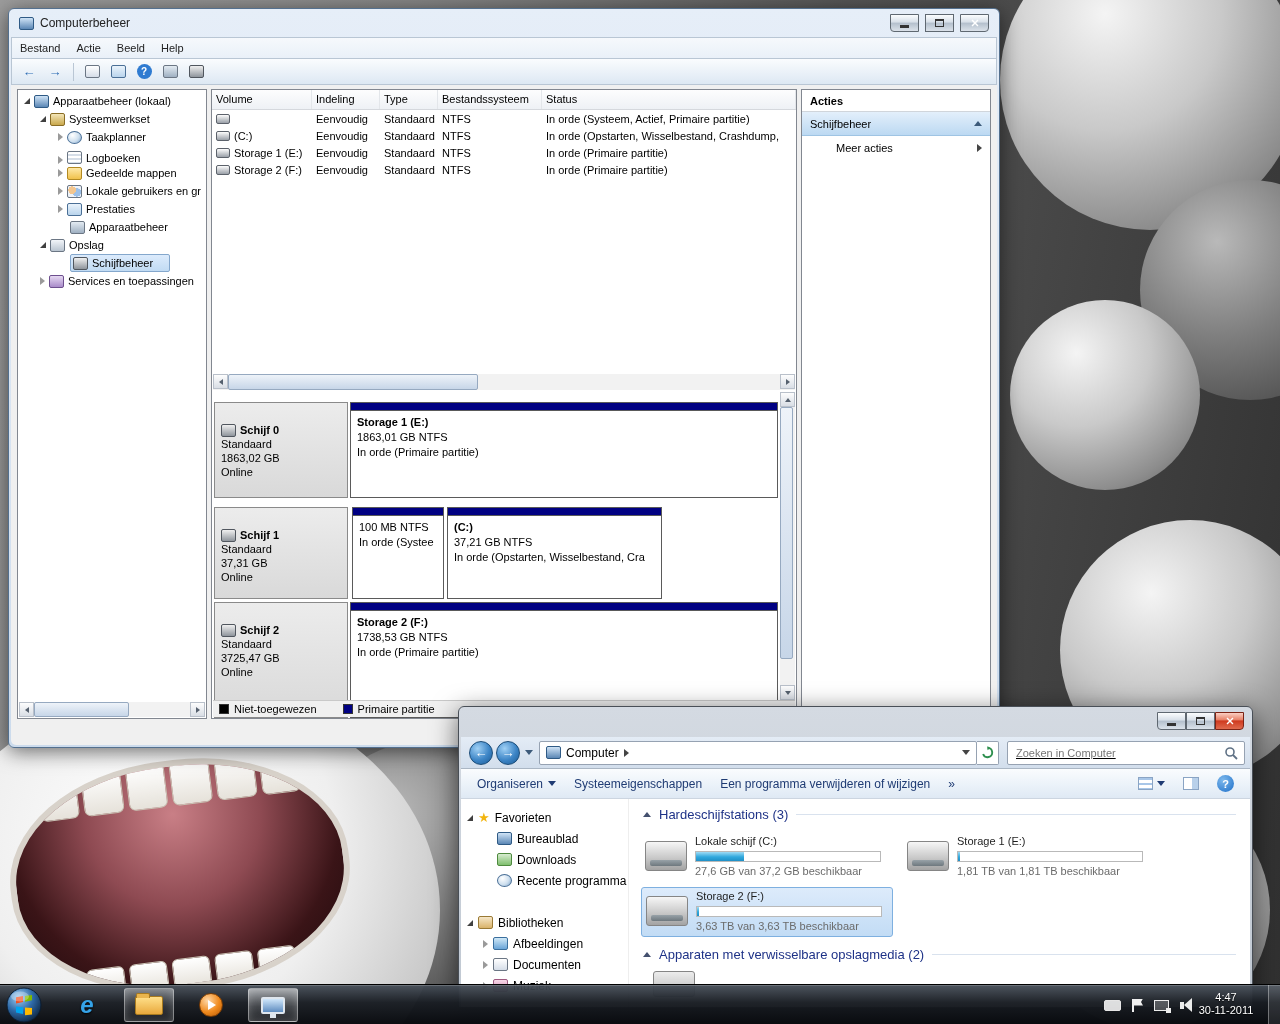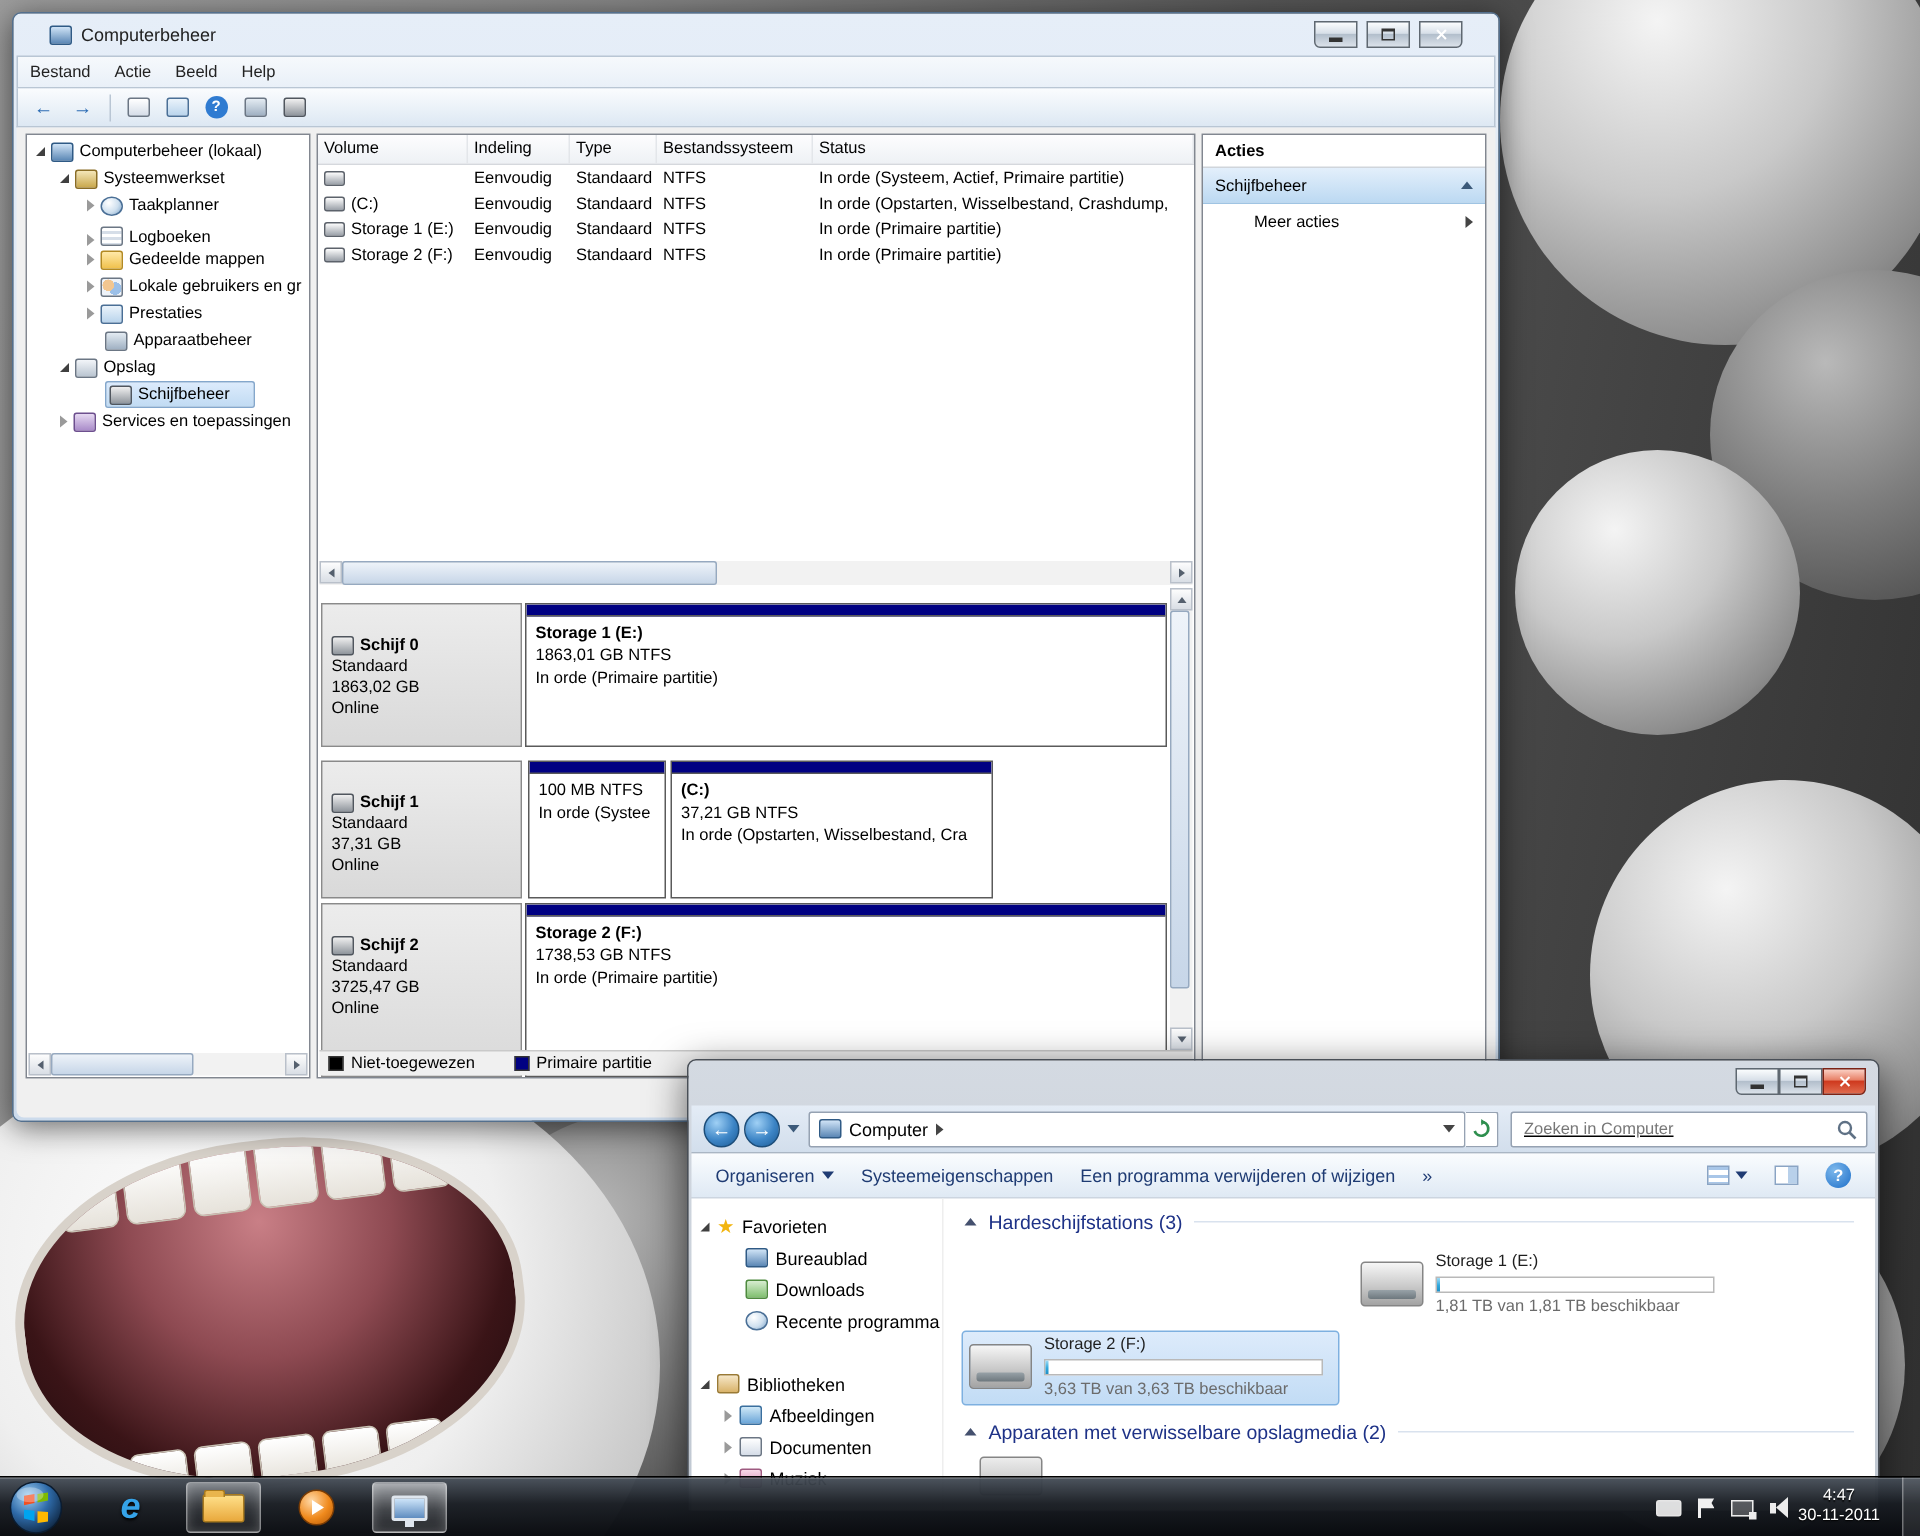--- a/index.html
+++ b/index.html
@@ -38,7 +38,7 @@
   
   .cm-win{background:linear-gradient(#e6eef8,#ccdbec);border:1px solid #54708e;border-radius:6px;
     box-shadow:0 4px 20px rgba(0,0,0,.55);}
-  .cm-title{position:absolute;left:0;top:0;right:0;height:28px;display:flex;align-items:center;gap:6px;padding:0 24px;
+  .cm-title{position:absolute;left:0;top:0;right:0;height:28px;display:flex;align-items:center;gap:6px;padding:0 10px;
     font-size:12px;color:#222;}
   .cm-menubar{position:absolute;left:2px;top:28px;right:2px;height:22px;background:linear-gradient(#f6f9fc,#e9f0f8);
     border:1px solid #b9c6d4;display:flex;align-items:center;font-size:11px;color:#222;}

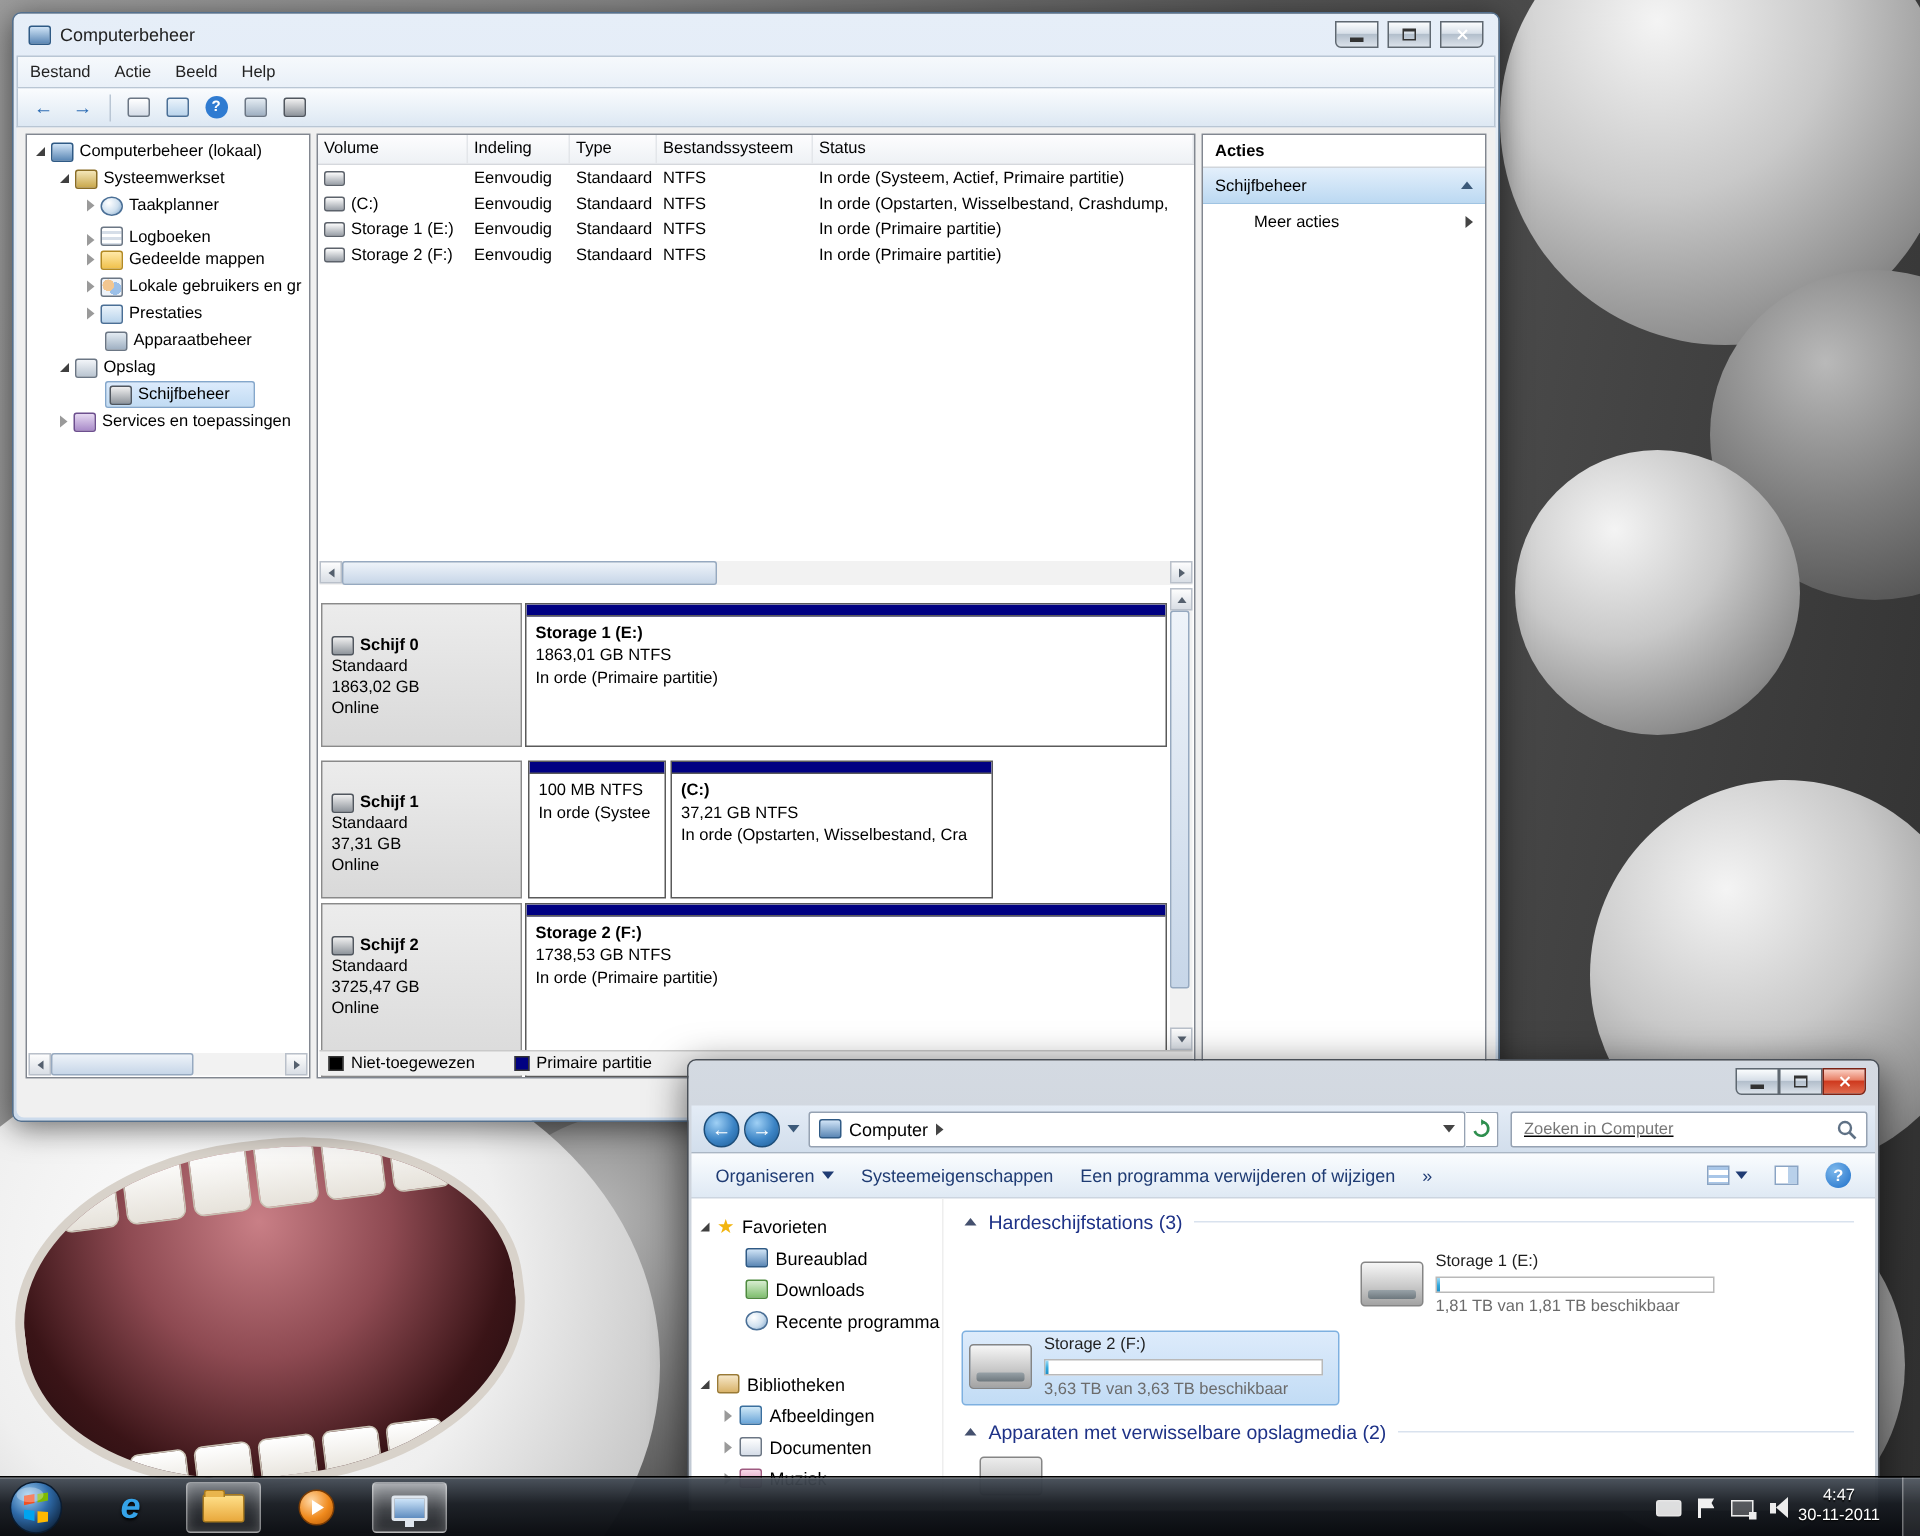--- a/index.html
+++ b/index.html
@@ -225,7 +225,7 @@
       <div class="trow" style="padding-left:4px;">
         <span class="tri tri-exp"></span>
         <span class="ic ic-computer"></span>
-        <span>Computerbeheer (lokaal)</span>
+        <span>Apparaatbeheer (lokaal)</span>
       </div>
       <div class="trow" style="padding-left:20px;">
         <span class="tri tri-exp"></span>

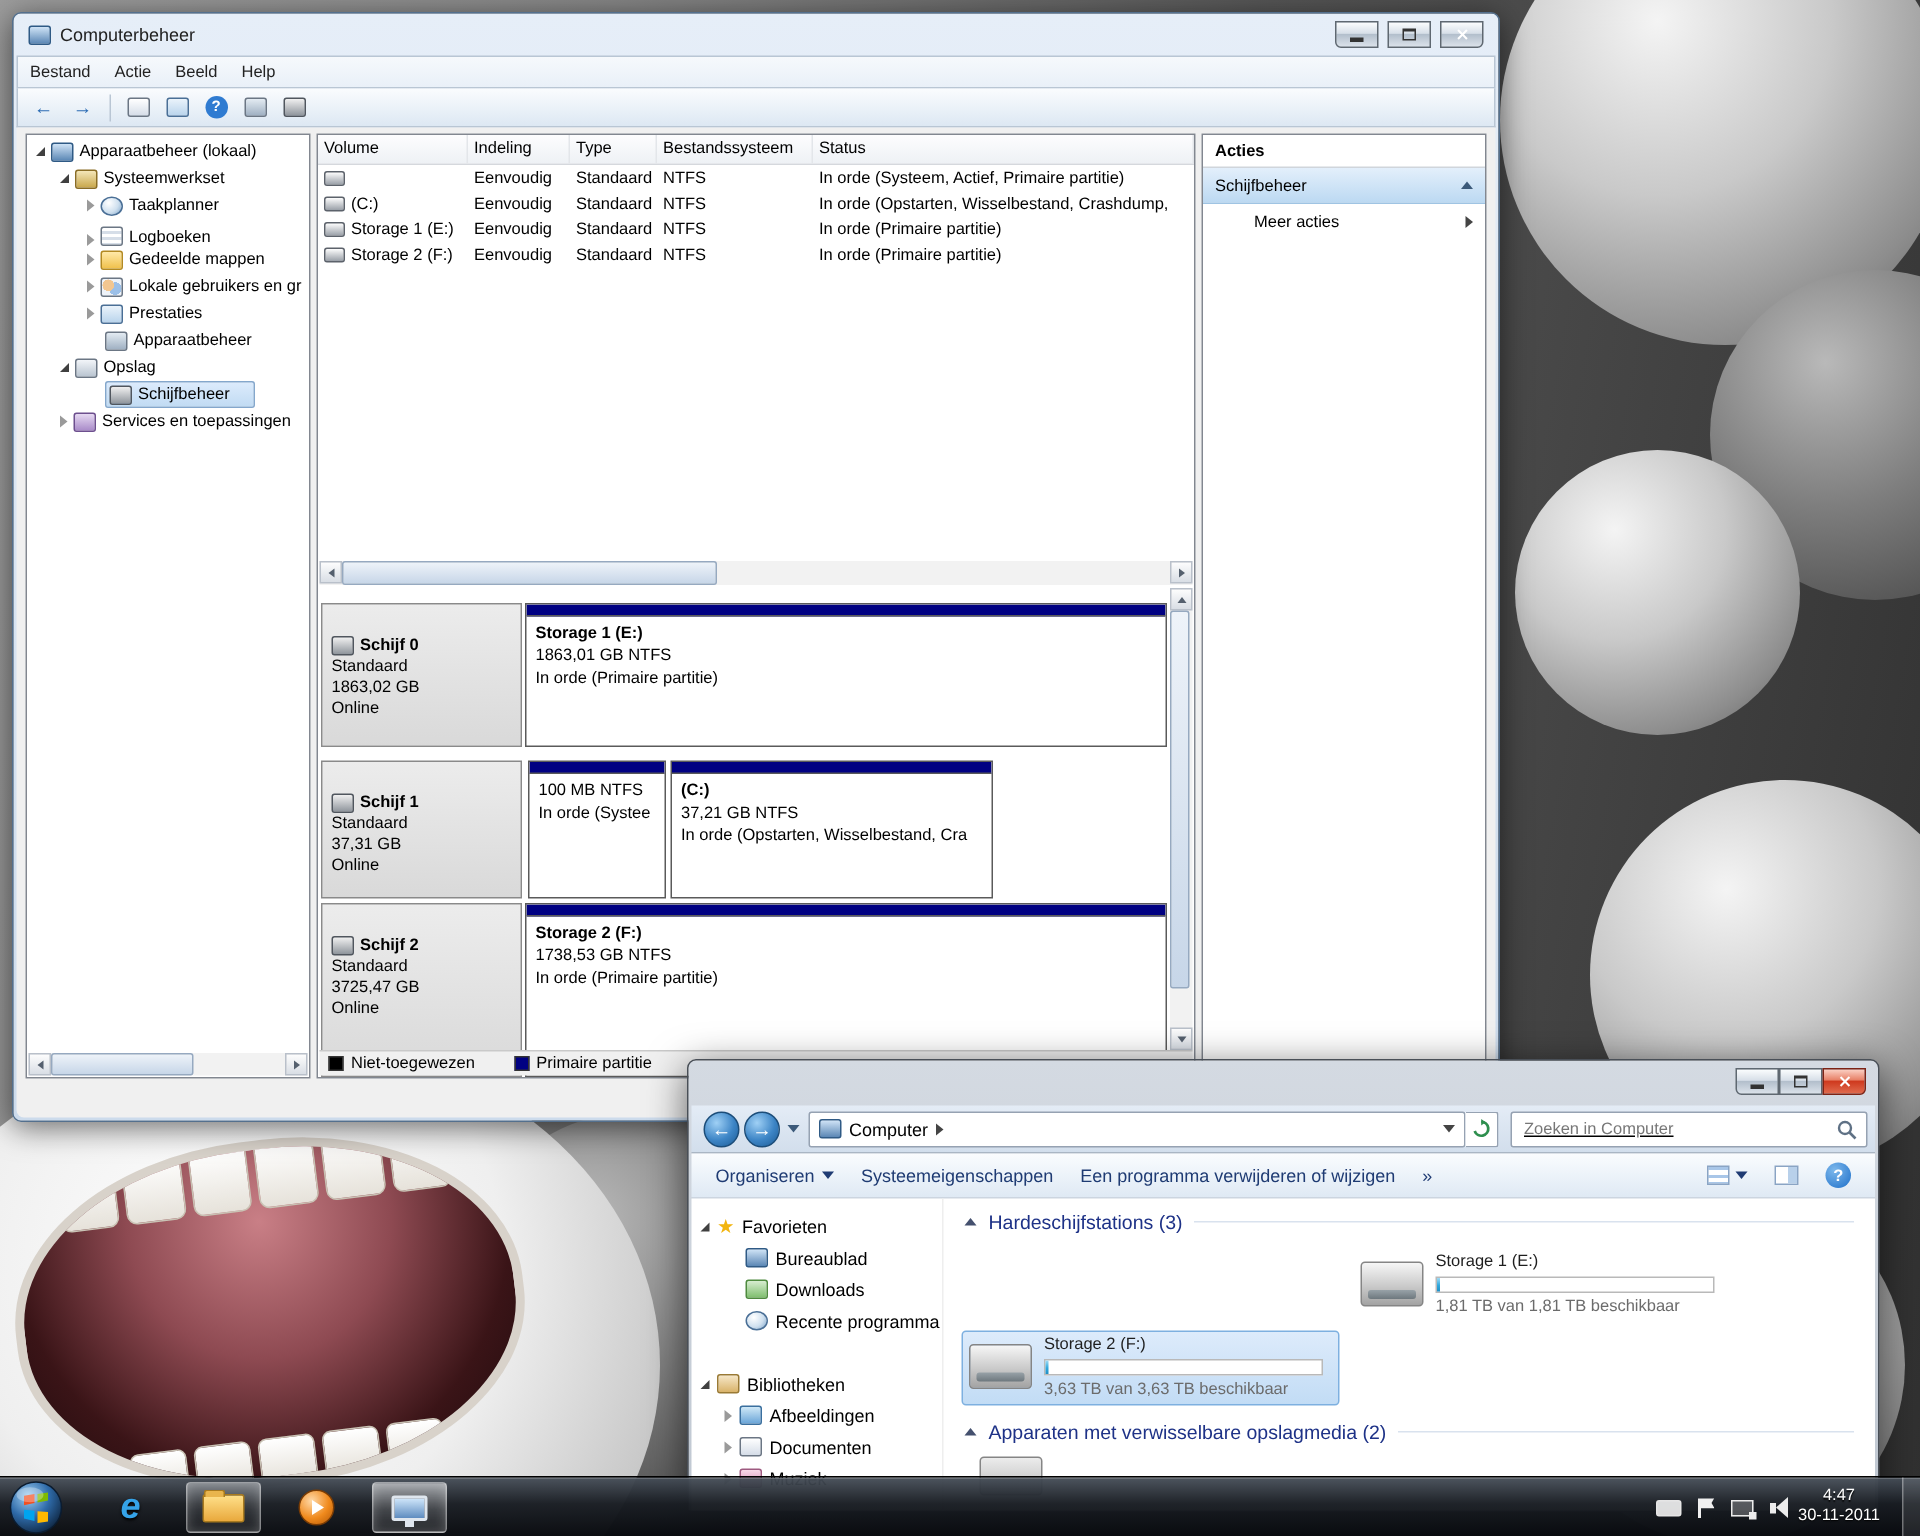--- a/index.html
+++ b/index.html
@@ -562,6 +562,14 @@
         <span>Hardeschijfstations (3)</span>
         <span class="rule"></span>
       </div>
+      <div class="tile" style="left:10px;top:34px;">
+        <span class="drive-ic"></span>
+        <span class="tname">Lokale schijf (C:)</span>
+        <span class="ubar">
+            <div style="width: 26%;"></div>
+          </span>
+        <span class="tdetail">27,6 GB van 37,2 GB beschikbaar</span>
+      </div>
       <div class="tile" style="left:272px;top:34px;">
         <span class="drive-ic"></span>
         <span class="tname">Storage 1 (E:)</span>

